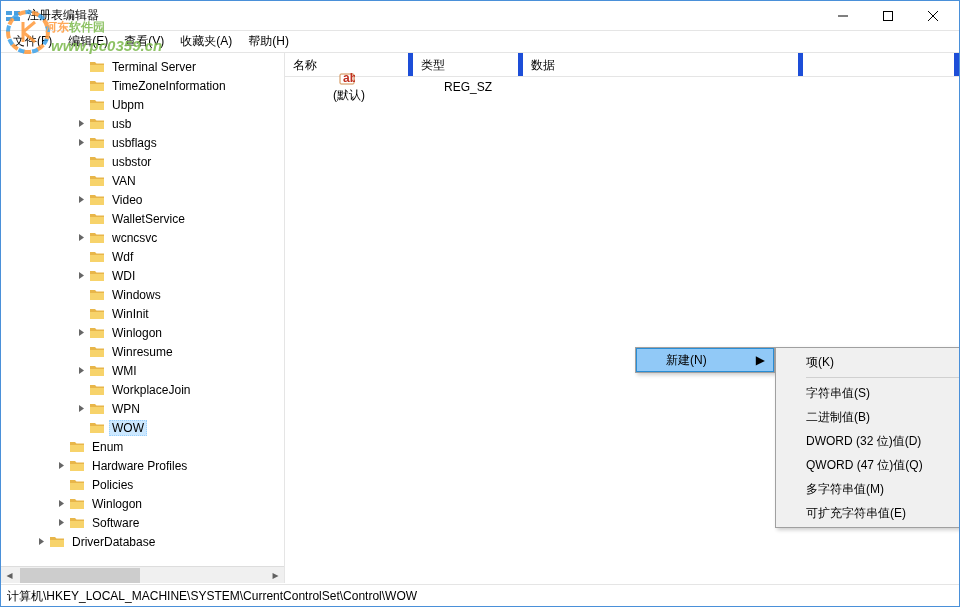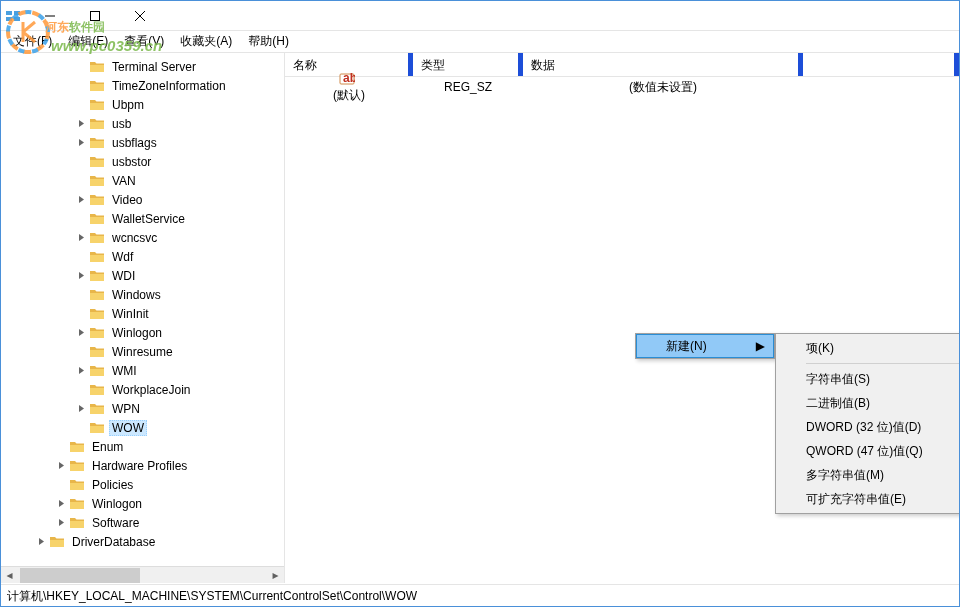--- a/index.html
+++ b/index.html
@@ -82,6 +82,7 @@
         <rect x="9" y="9" width="6" height="4" fill="#4aa0e0"></rect>
       </svg>
   </span>
+  <span class="title">注册表编辑器</span>
   <div class="winbtns">
     <div class="winbtn">
         <svg viewBox="0 0 10 10">

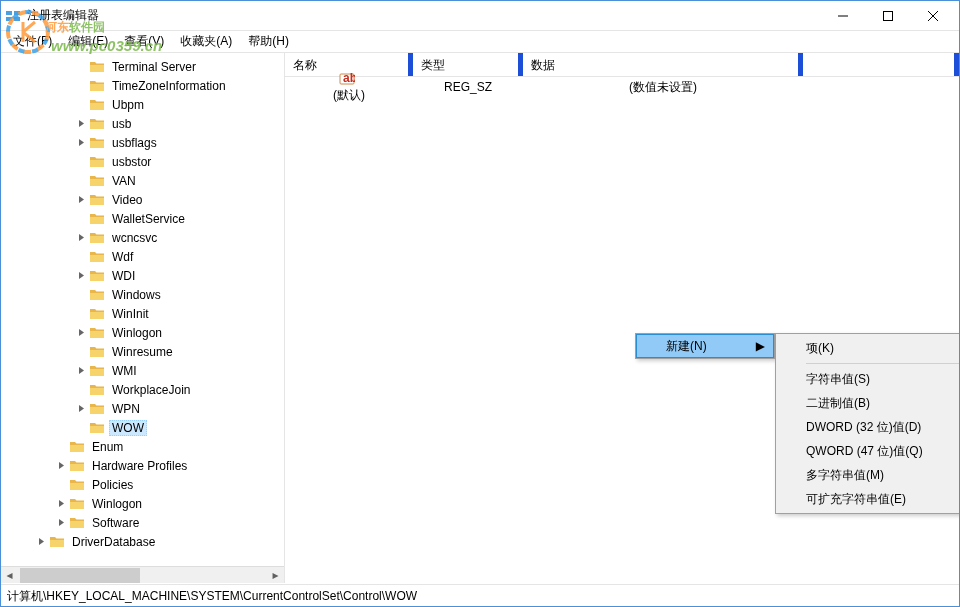--- a/index.html
+++ b/index.html
@@ -428,7 +428,6 @@
           <span>(默认)</span>
         </div>
         <div class="cell" style="width:110px">REG_SZ</div>
-        <div class="cell" style="width:280px">(数值未设置)</div>
       </div>
     </div>
 

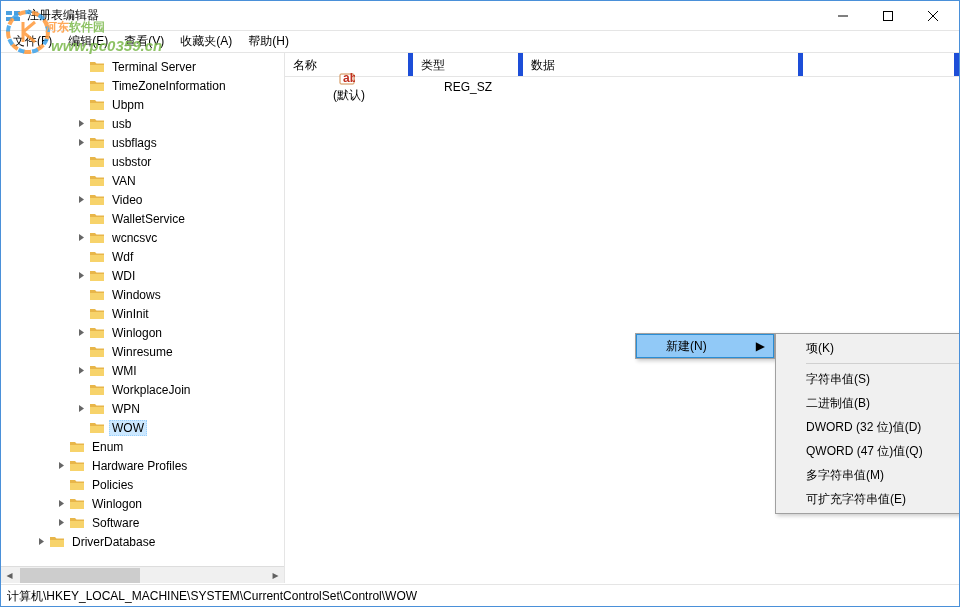--- a/index.html
+++ b/index.html
@@ -47,7 +47,7 @@
 .listrow .valicon { width: 16px; height: 16px; margin-right: 4px; display: inline-flex; align-items: center; justify-content: center; }
 
 
-.ctxmenu { position: absolute; background: #f0f0f0; border: 1px solid #a0a0a0; box-shadow: 2px 2px 4px rgba(0,0,0,0.2); }
+.ctxmenu { position: absolute; background: #f0f0f0; border: 1px solid #a0a0a0; box-shadow: 2px 2px 4px rgba(0,0,0,0.2); margin-top: 14px; }
 .ctxmenu .ctxitem { height: 24px; display: flex; align-items: center; padding: 0 28px 0 30px; position: relative; }
 .ctxmenu .ctxitem.hl { background: #91c9f7; border: 1px solid #2a8dd4; padding: 0 27px 0 29px; }
 .ctxmenu .ctxitem .arrow { position: absolute; right: 8px; }

